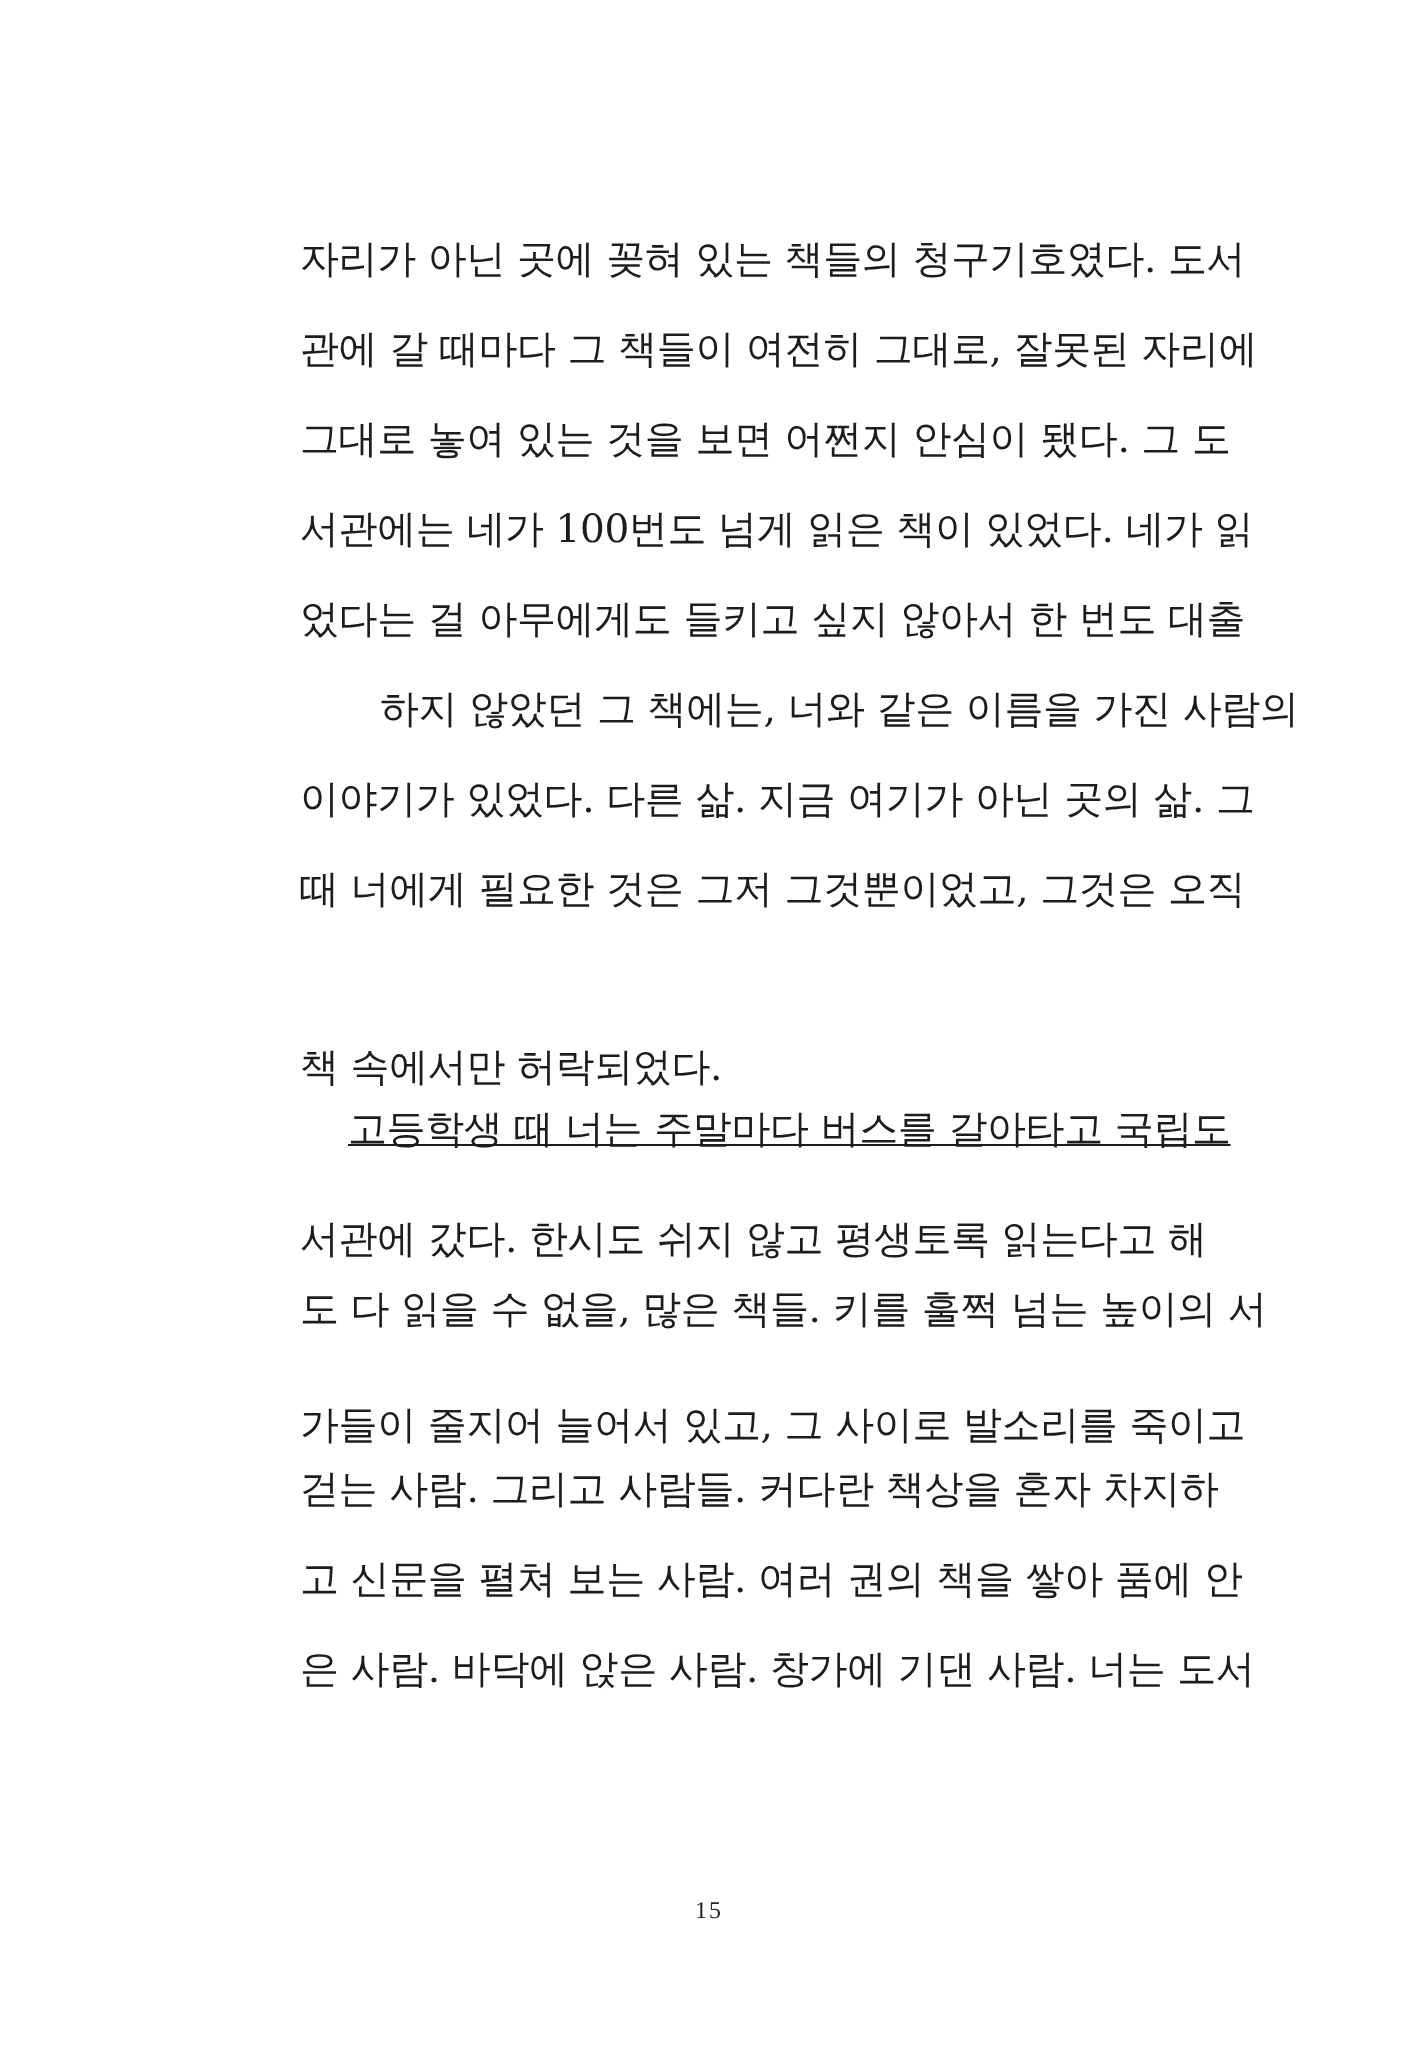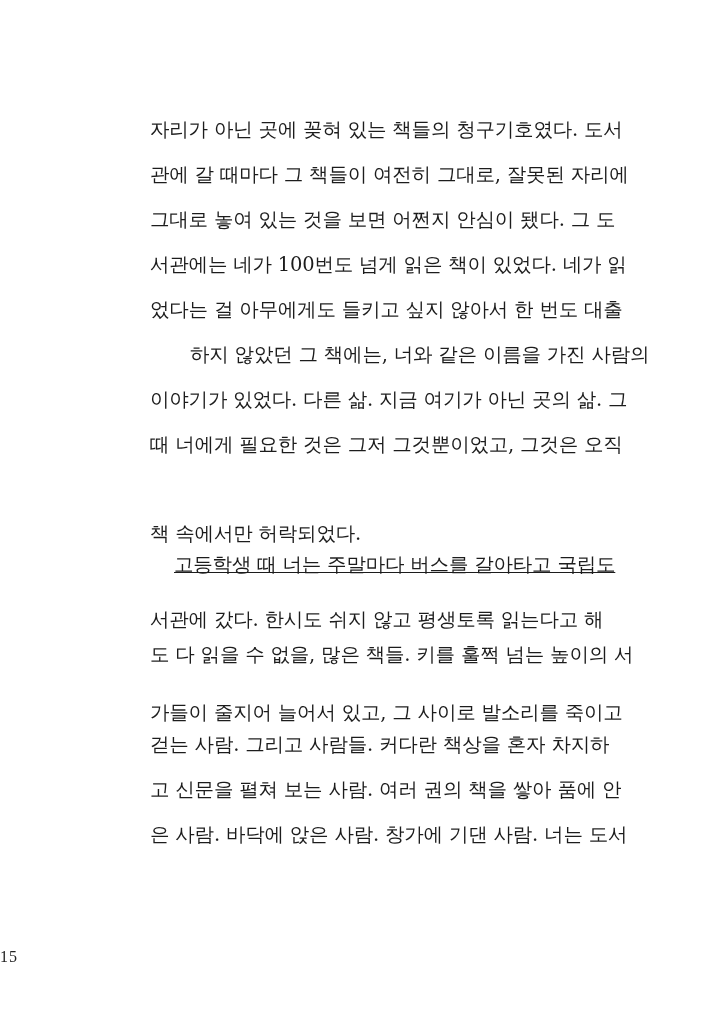--- a/index.html
+++ b/index.html
@@ -45,8 +45,9 @@
       left: 0;
       width: 709px;
       top: 948px;
+      text-align: center;
       font-family: "Liberation Serif", "DejaVu Serif", serif;
-      font-size: 16px;
+      font-size: 12px;
       letter-spacing: 1px;
       color: #222;
     }

